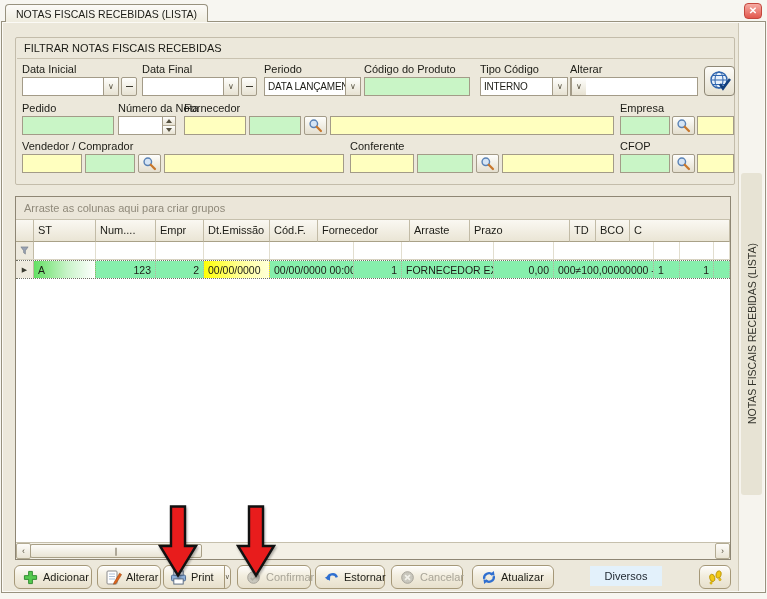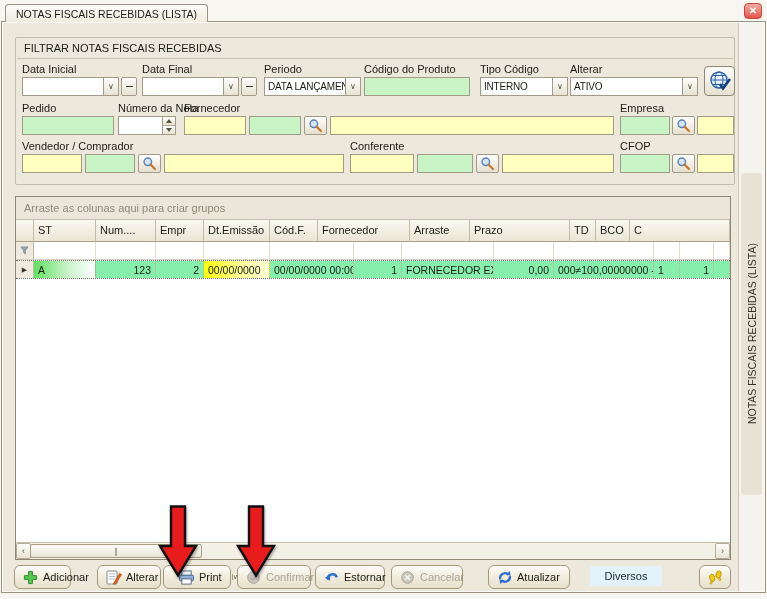--- a/index.html
+++ b/index.html
@@ -229,7 +229,6 @@
       </div>
 
       <div class="fld combo" style="left:554px;top:39px;width:128px">
-        <span class="val">ATIVO</span>
         <span class="cbtn">∨</span>
       </div>
 

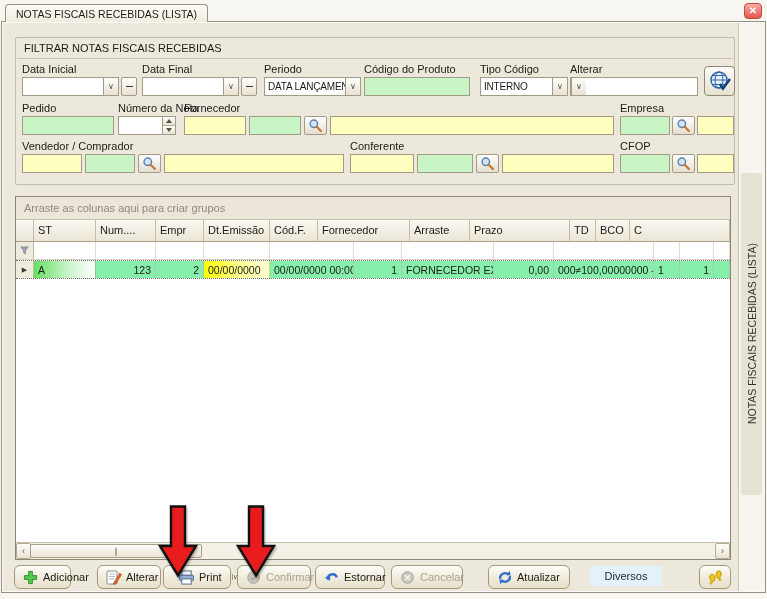--- a/index.html
+++ b/index.html
@@ -385,7 +385,7 @@
       </div>
     </div>
 
-    <div class="btn" style="left:12px;width:57px">
+    <div class="btn" style="left:12px;width:78px">
       <span class="bi">
         <svg width="15" height="15" viewBox="0 0 16 16">
             <path d="M6 1.5h4v4.5h4.5v4H10v4.5H6V10H1.5V6H6z" fill="#55c94f" stroke="#2c8a2c" stroke-width="1"></path>

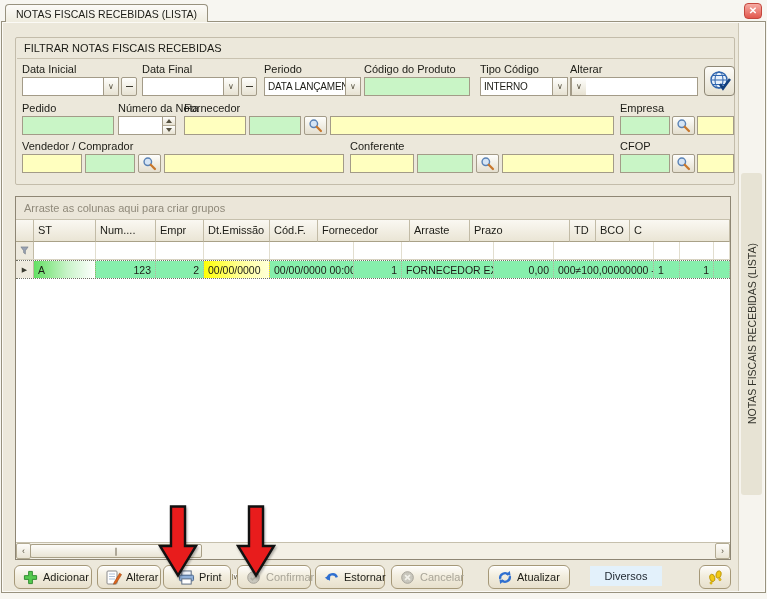--- a/index.html
+++ b/index.html
@@ -159,7 +159,7 @@
   }
   .btn.disabled { color:#a9a598;text-align:center; }
   .btn .bi { display:flex; width:17px; height:16px; align-items:center; justify-content:center; flex:none; }
-  .split { padding:8px; }
+  .split { padding:0; }
   .split .main { display:flex; align-items:center; gap:4px; padding:0 6px; height:100%; }
   .split .dd {
     width:14px; height:100%; border-left:1px solid #a59878;

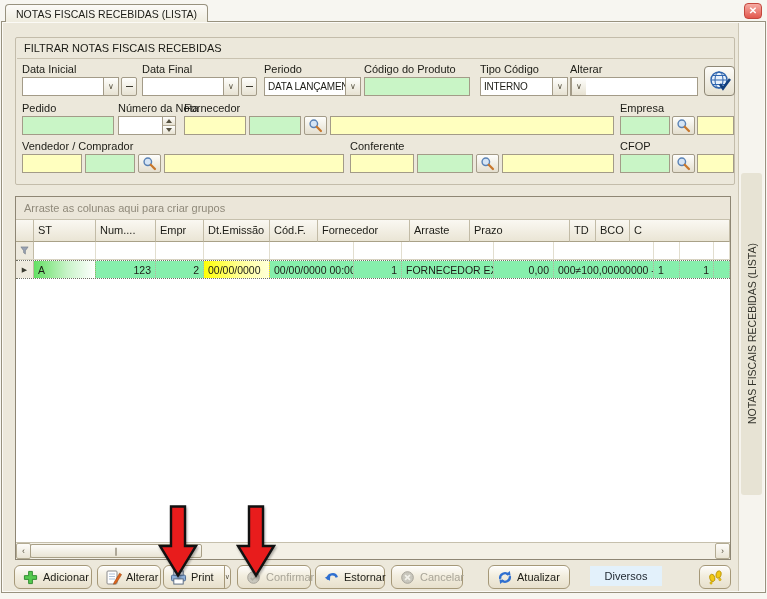--- a/index.html
+++ b/index.html
@@ -453,7 +453,7 @@
       <span>Cancelar</span>
     </div>
 
-    <div class="btn" style="left:486px;width:82px">
+    <div class="btn" style="left:470px;width:82px">
       <span class="bi">
         <svg width="16" height="15" viewBox="0 0 18 17">
           <path d="M3.5 10 a5.5 5.5 0 0 1 9.5 -4.5" fill="none" stroke="#2f6fd0" stroke-width="2.6"></path>

